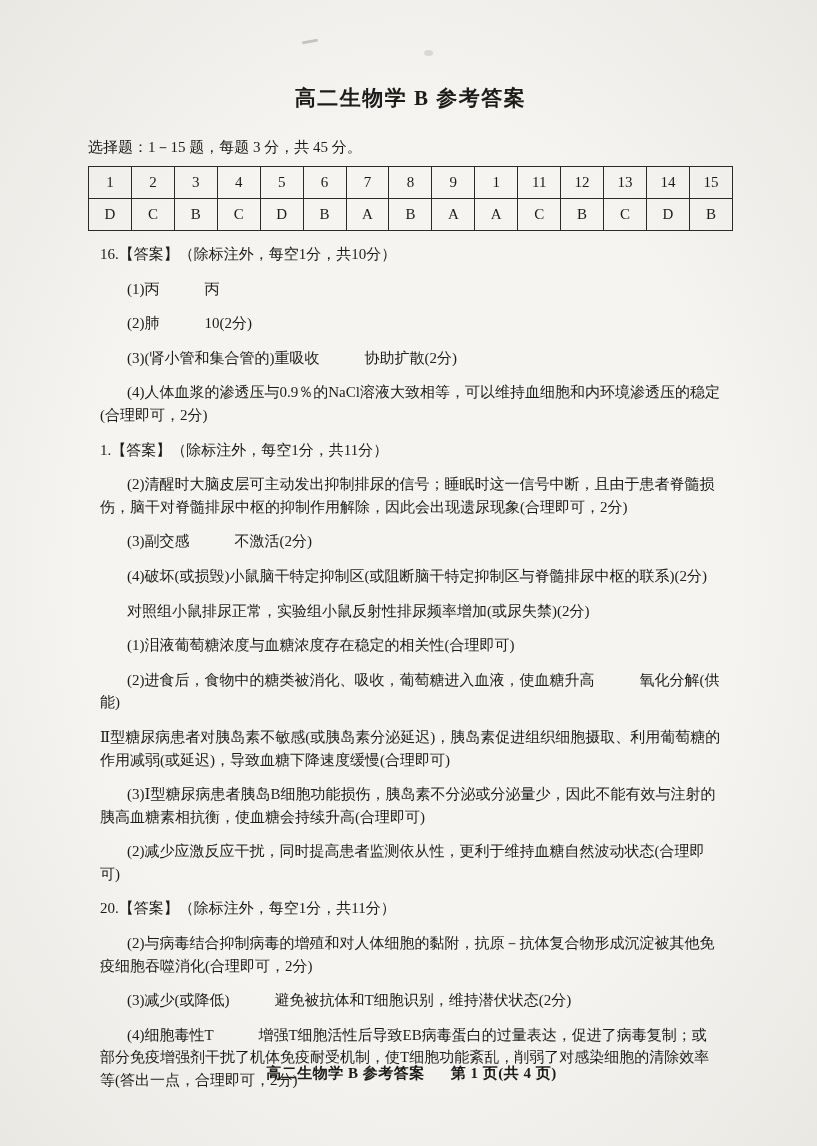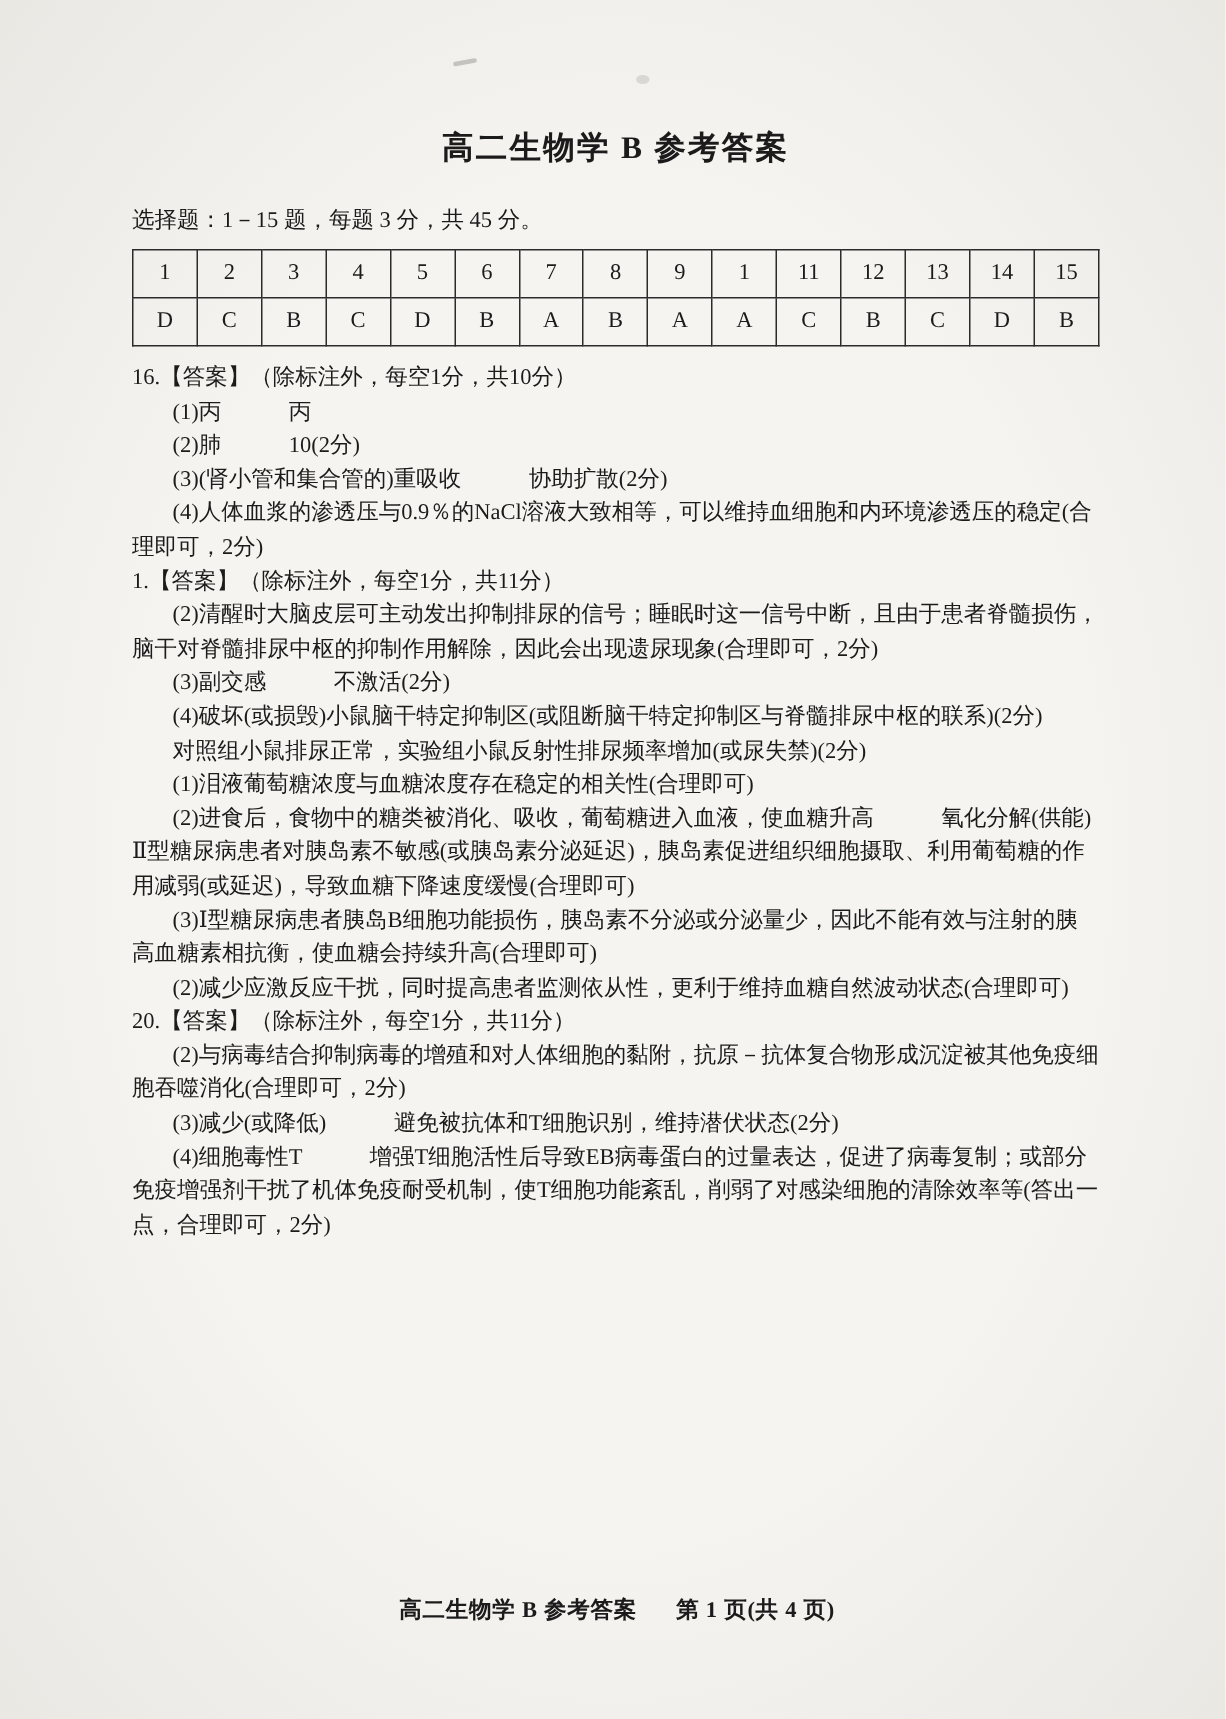--- a/index.html
+++ b/index.html
@@ -24,7 +24,7 @@
     border:1px solid #2b2b2b;height:31px;text-align:center;
     font-size:15px;padding:0;vertical-align:middle;background:transparent;
   }
-  .sec p{margin:0;font-size:15px;line-height:22.6px;white-space:pre-wrap;}
+  .sec p{margin:12px;font-size:15px;line-height:22.6px;white-space:pre-wrap;}
   .head{text-indent:0;}
   .item{text-indent:27px;}
   .item.flush{text-indent:0;}

